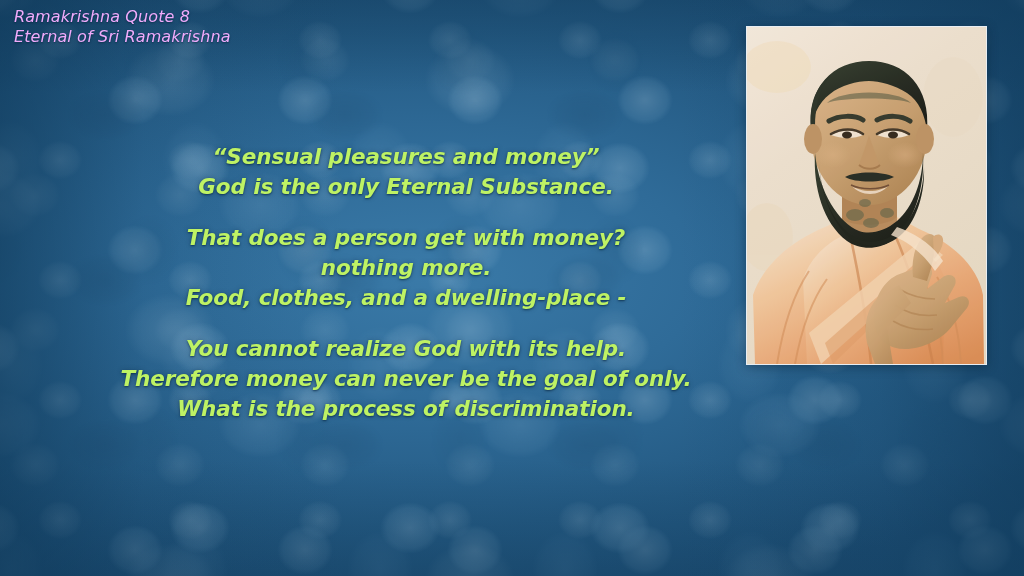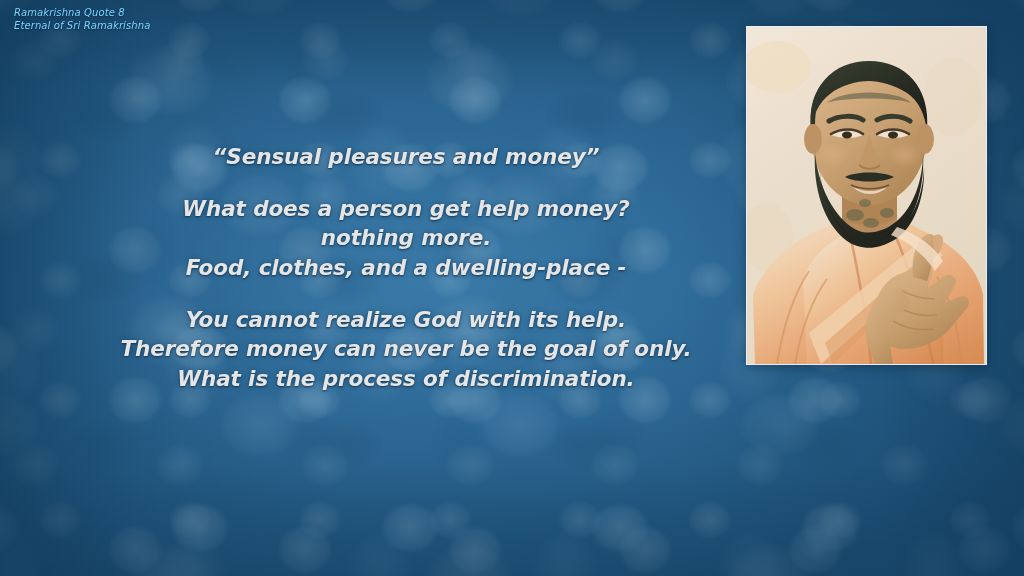--- a/index.html
+++ b/index.html
@@ -81,8 +81,8 @@
   .header-line {
     font-family: "DejaVu Sans", sans-serif;
     font-style: italic;
-    font-size: 10px;
-    color: #7dd3fc;
+    font-size: 16px;
+    color: #f0abfc;
     letter-spacing: 0.1px;
     text-shadow: 0 1px 2px rgba(8,38,62,0.75);
     white-space: nowrap;

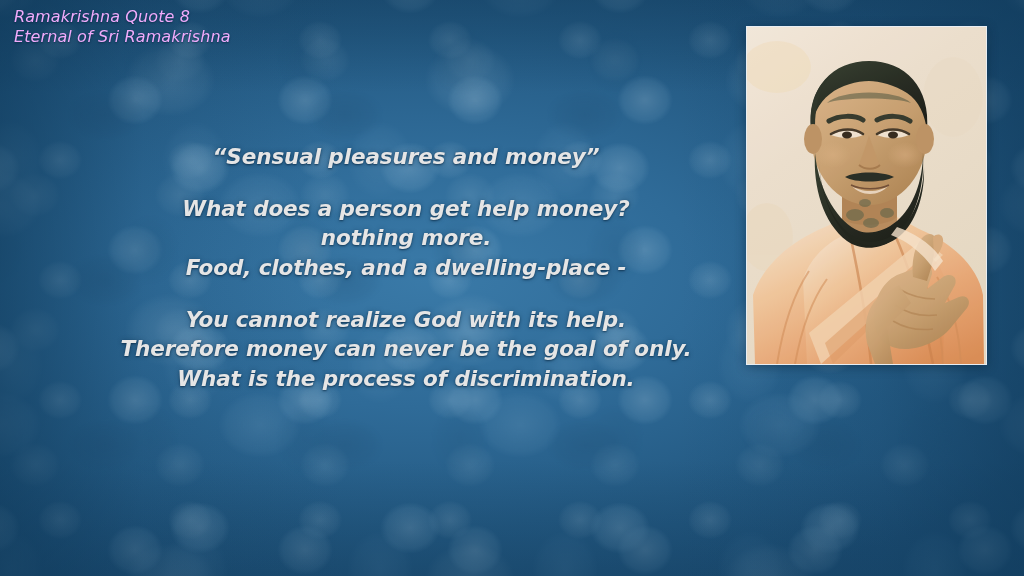--- a/index.html
+++ b/index.html
@@ -105,7 +105,7 @@
     font-weight: bold;
     font-size: 21.5px;
     line-height: 1.38;
-    color: #e5e5e5;
+    color: #bef264;
     letter-spacing: -0.1px;
     white-space: nowrap;
     text-shadow: 0 1px 2px rgba(10,40,66,0.72), 0 0 5px rgba(12,44,70,0.35);

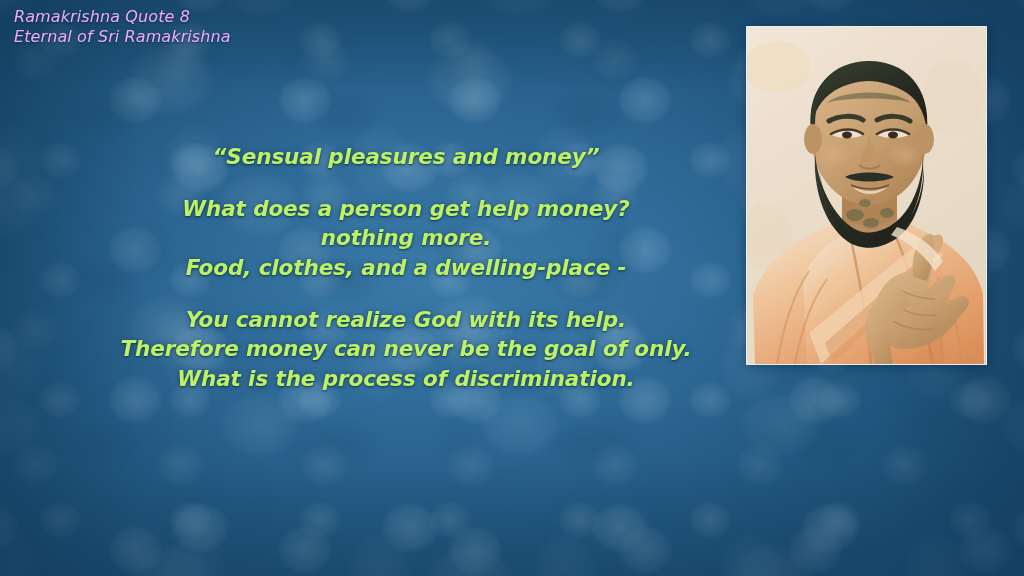--- a/index.html
+++ b/index.html
@@ -145,6 +145,7 @@
   <div class="quote">
     <div class="stanza">
       <div class="qline">“Sensual pleasures and money”</div>
+      <div class="qline">God is the only Eternal Substance.</div>
     </div>
     <div class="stanza">
       <div class="qline">What does a person get help money?</div>

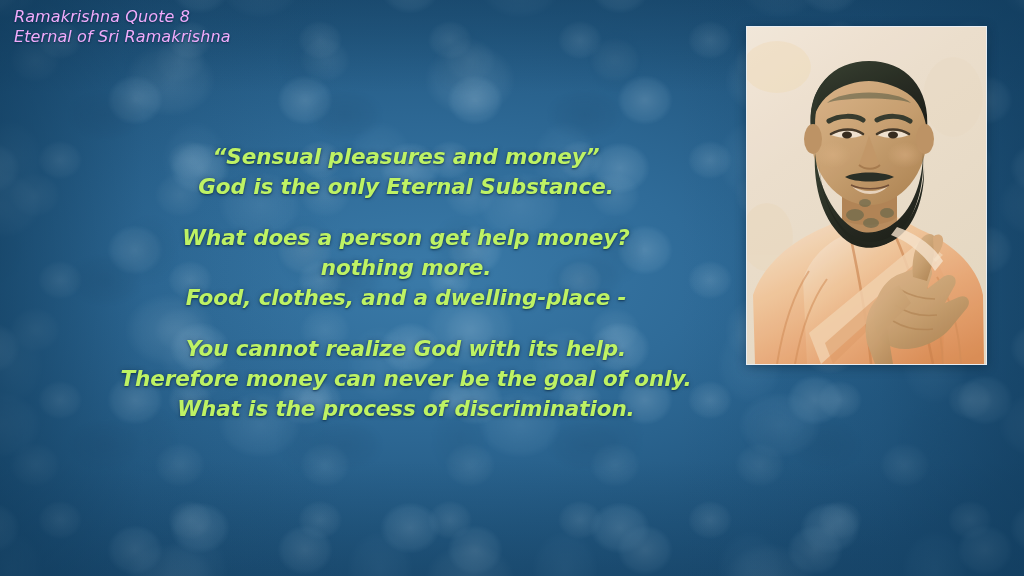--- a/index.html
+++ b/index.html
@@ -148,7 +148,7 @@
       <div class="qline">God is the only Eternal Substance.</div>
     </div>
     <div class="stanza">
-      <div class="qline">What does a person get help money?</div>
+      <div class="qline">That does a person get with money?</div>
       <div class="qline">nothing more.</div>
       <div class="qline">Food, clothes, and a dwelling-place -</div>
     </div>

